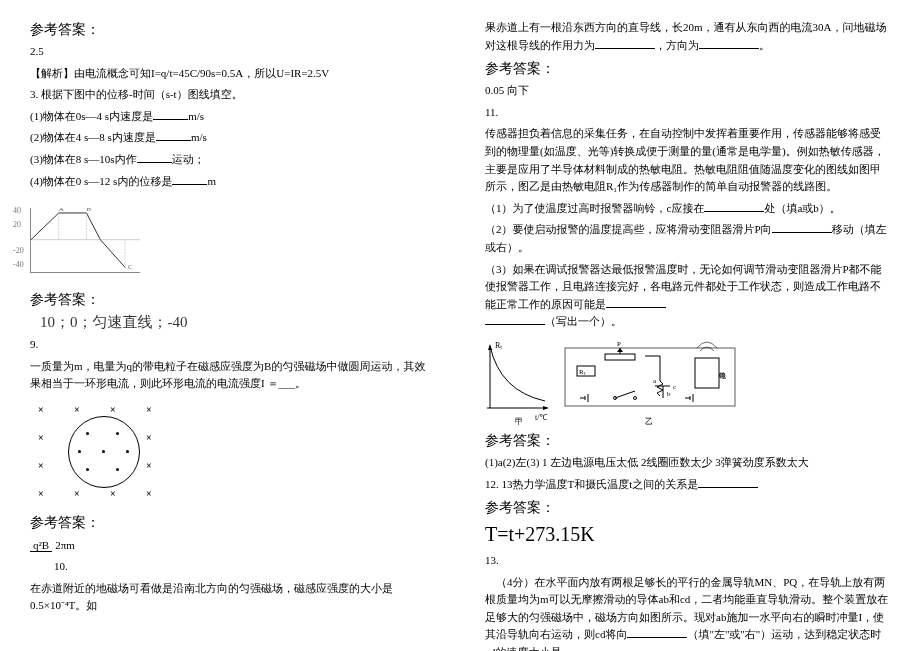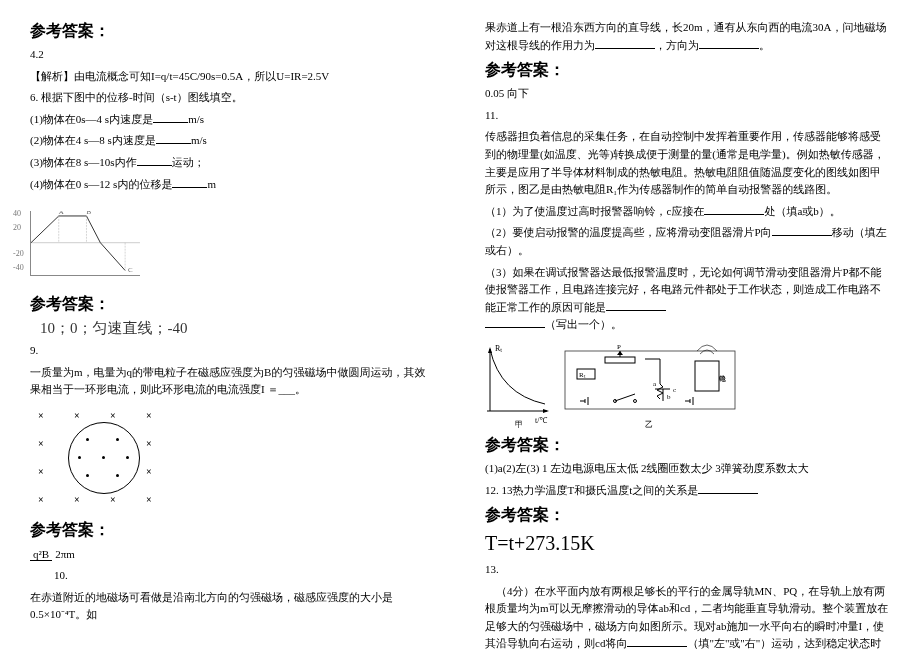--- a/index.html
+++ b/index.html
@@ -6,7 +6,7 @@
     body { font-family: "SimSun", "宋体", serif; font-size: 11px; background: #fff; width: 920px; height: 651px; overflow: hidden; }
     .page { display: flex; padding: 15px 30px; gap: 50px; }
     .col { flex: 1; }
-    .heading { font-weight: bold; margin: 6px 0 4px 0; font-size: 16px; }
+    .heading { font-weight: normal; margin: 6px 0 4px 0; font-size: 14px; }
     .line { margin: 4px 0; line-height: 1.6; font-size: 11px; }
     .blank { display: inline-block; border-bottom: 1px solid #000; min-width: 35px; height: 12px; vertical-align: baseline; }
     .blankw { display: inline-block; border-bottom: 1px solid #000; min-width: 60px; height: 12px; vertical-align: baseline; }

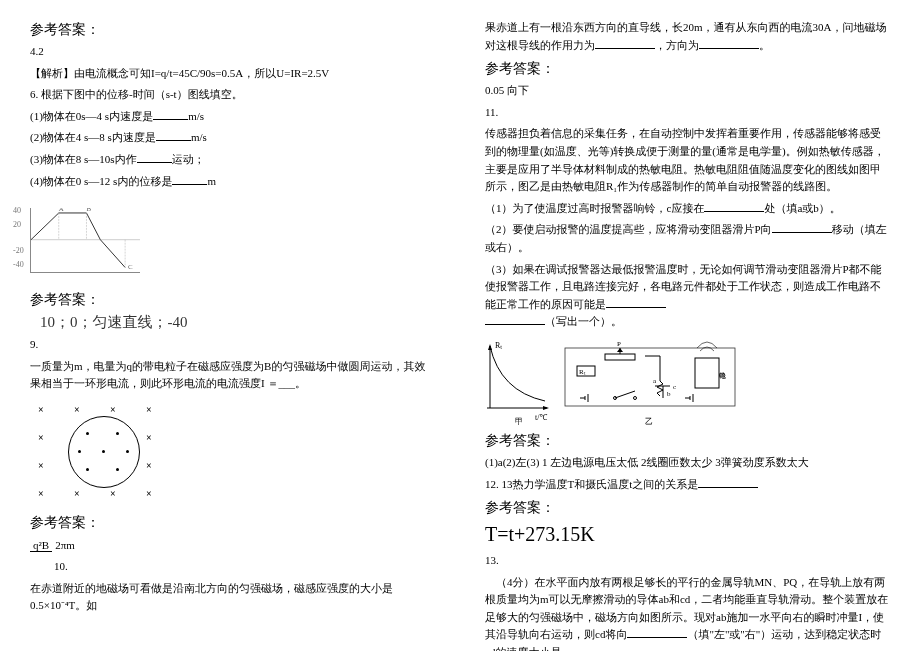--- a/index.html
+++ b/index.html
@@ -31,7 +31,7 @@
 <div class="page">
   <div class="col">
     <div class="heading">参考答案：</div>
-    <div class="line">4.2</div>
+    <div class="line">2.5</div>
     <div class="line">【解析】由电流概念可知I=q/t=45C/90s=0.5A，所以U=IR=2.5V</div>
     <div class="line">6. 根据下图中的位移-时间（s-t）图线填空。</div>
     <div class="line"><span>(1)物体在0s—4 s内速度是</span><span class="blank"></span><span>m/s</span></div>

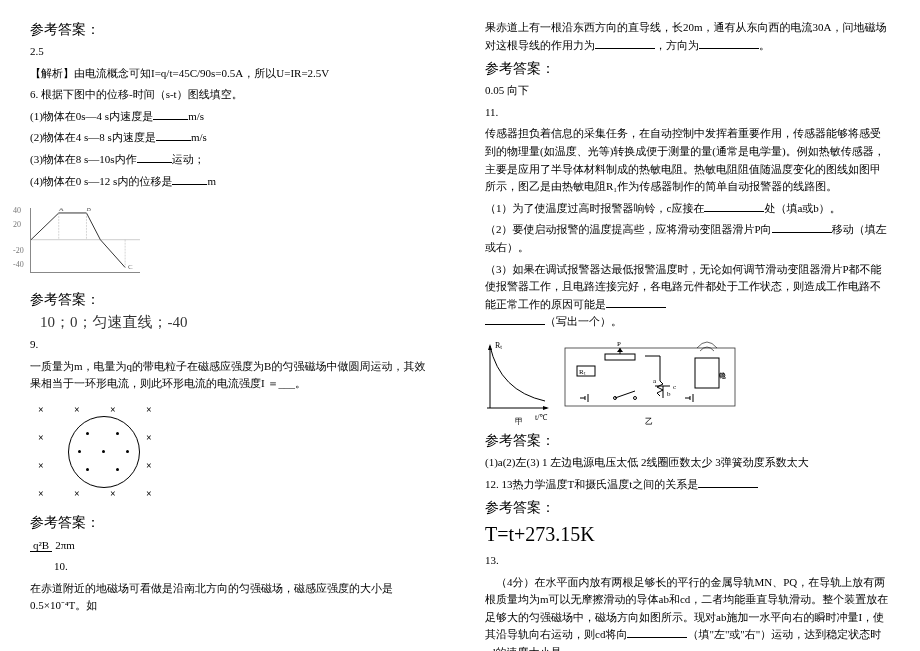--- a/index.html
+++ b/index.html
@@ -33,7 +33,7 @@
     <div class="heading">参考答案：</div>
     <div class="line">2.5</div>
     <div class="line">【解析】由电流概念可知I=q/t=45C/90s=0.5A，所以U=IR=2.5V</div>
-    <div class="line">6. 根据下图中的位移-时间（s-t）图线填空。</div>
+    <div class="line">3. 根据下图中的位移-时间（s-t）图线填空。</div>
     <div class="line"><span>(1)物体在0s—4 s内速度是</span><span class="blank"></span><span>m/s</span></div>
     <div class="line"><span>(2)物体在4 s—8 s内速度是</span><span class="blank"></span><span>m/s</span></div>
     <div class="line"><span>(3)物体在8 s—10s内作</span><span class="blank"></span><span>运动；</span></div>

